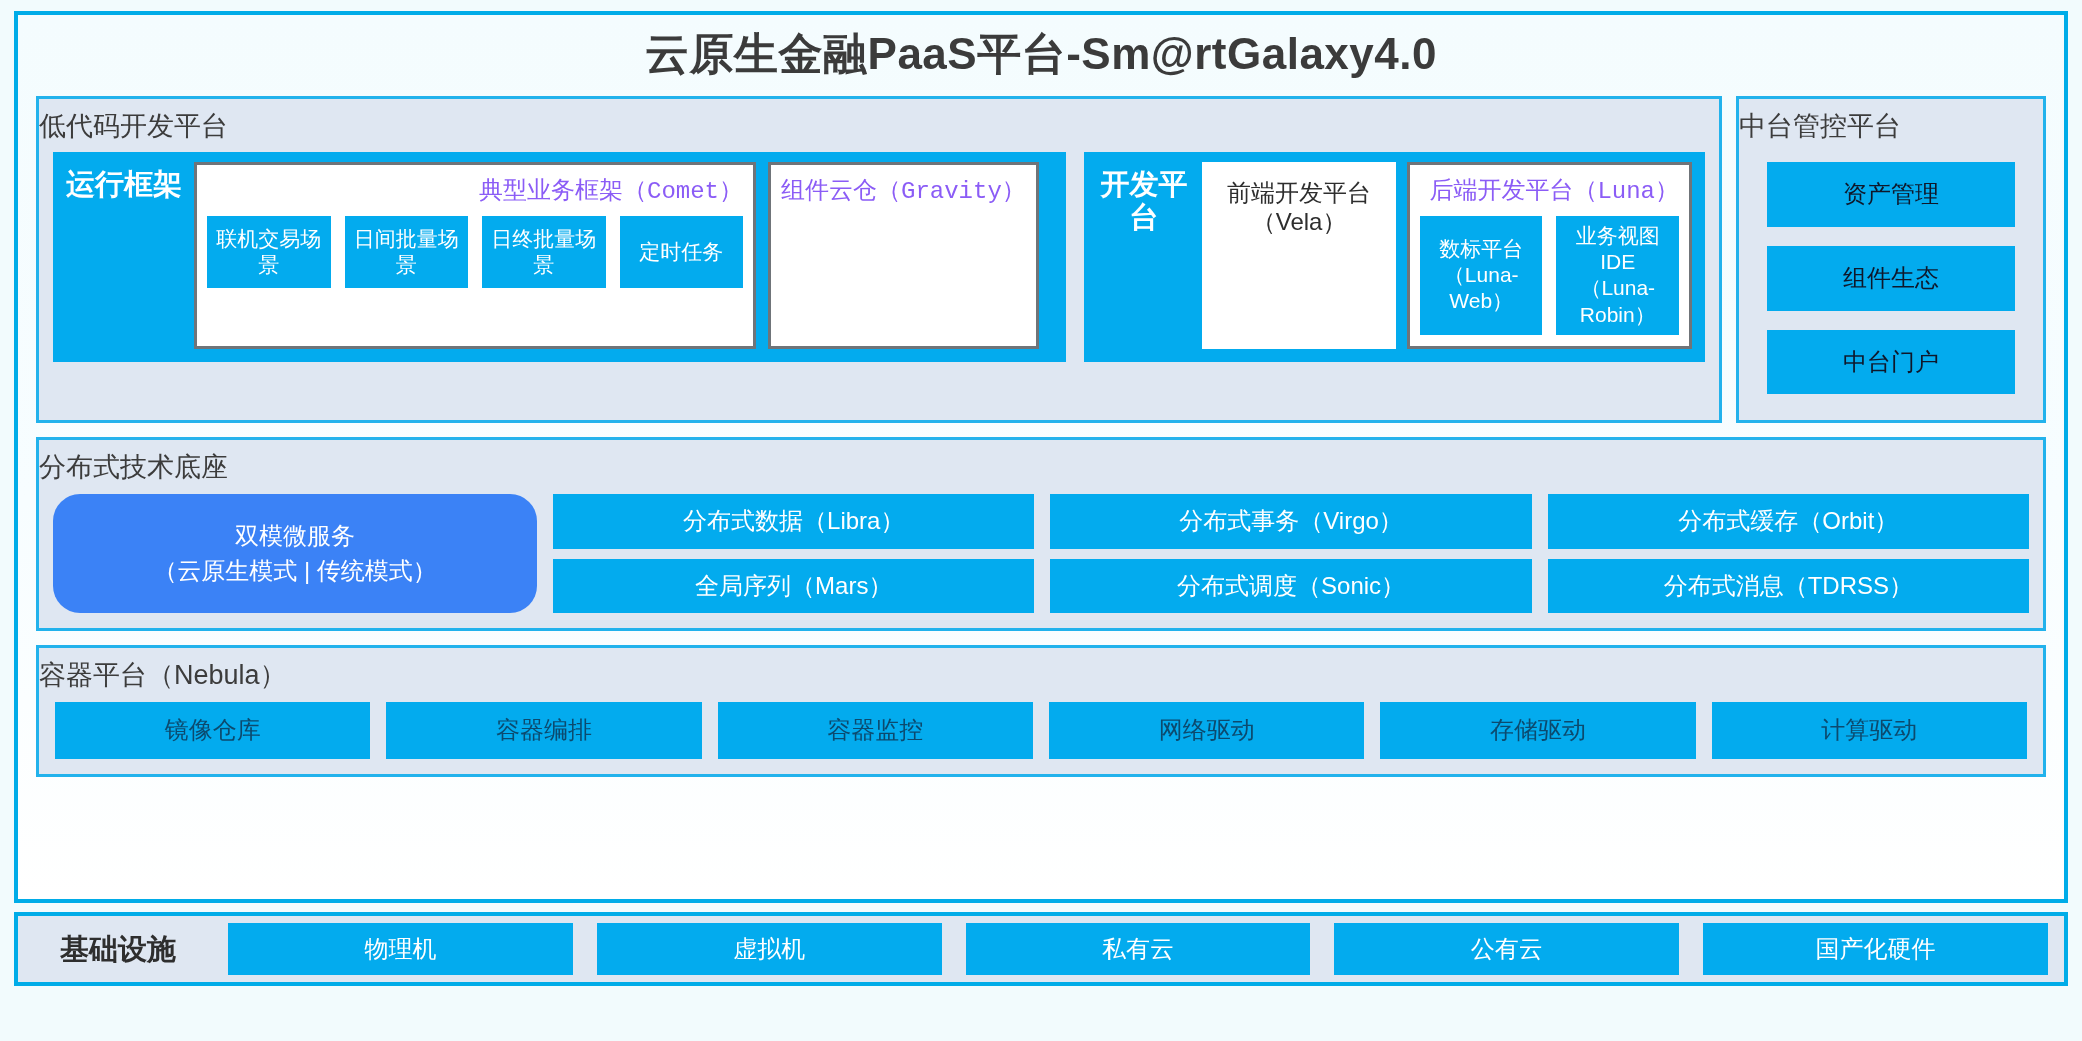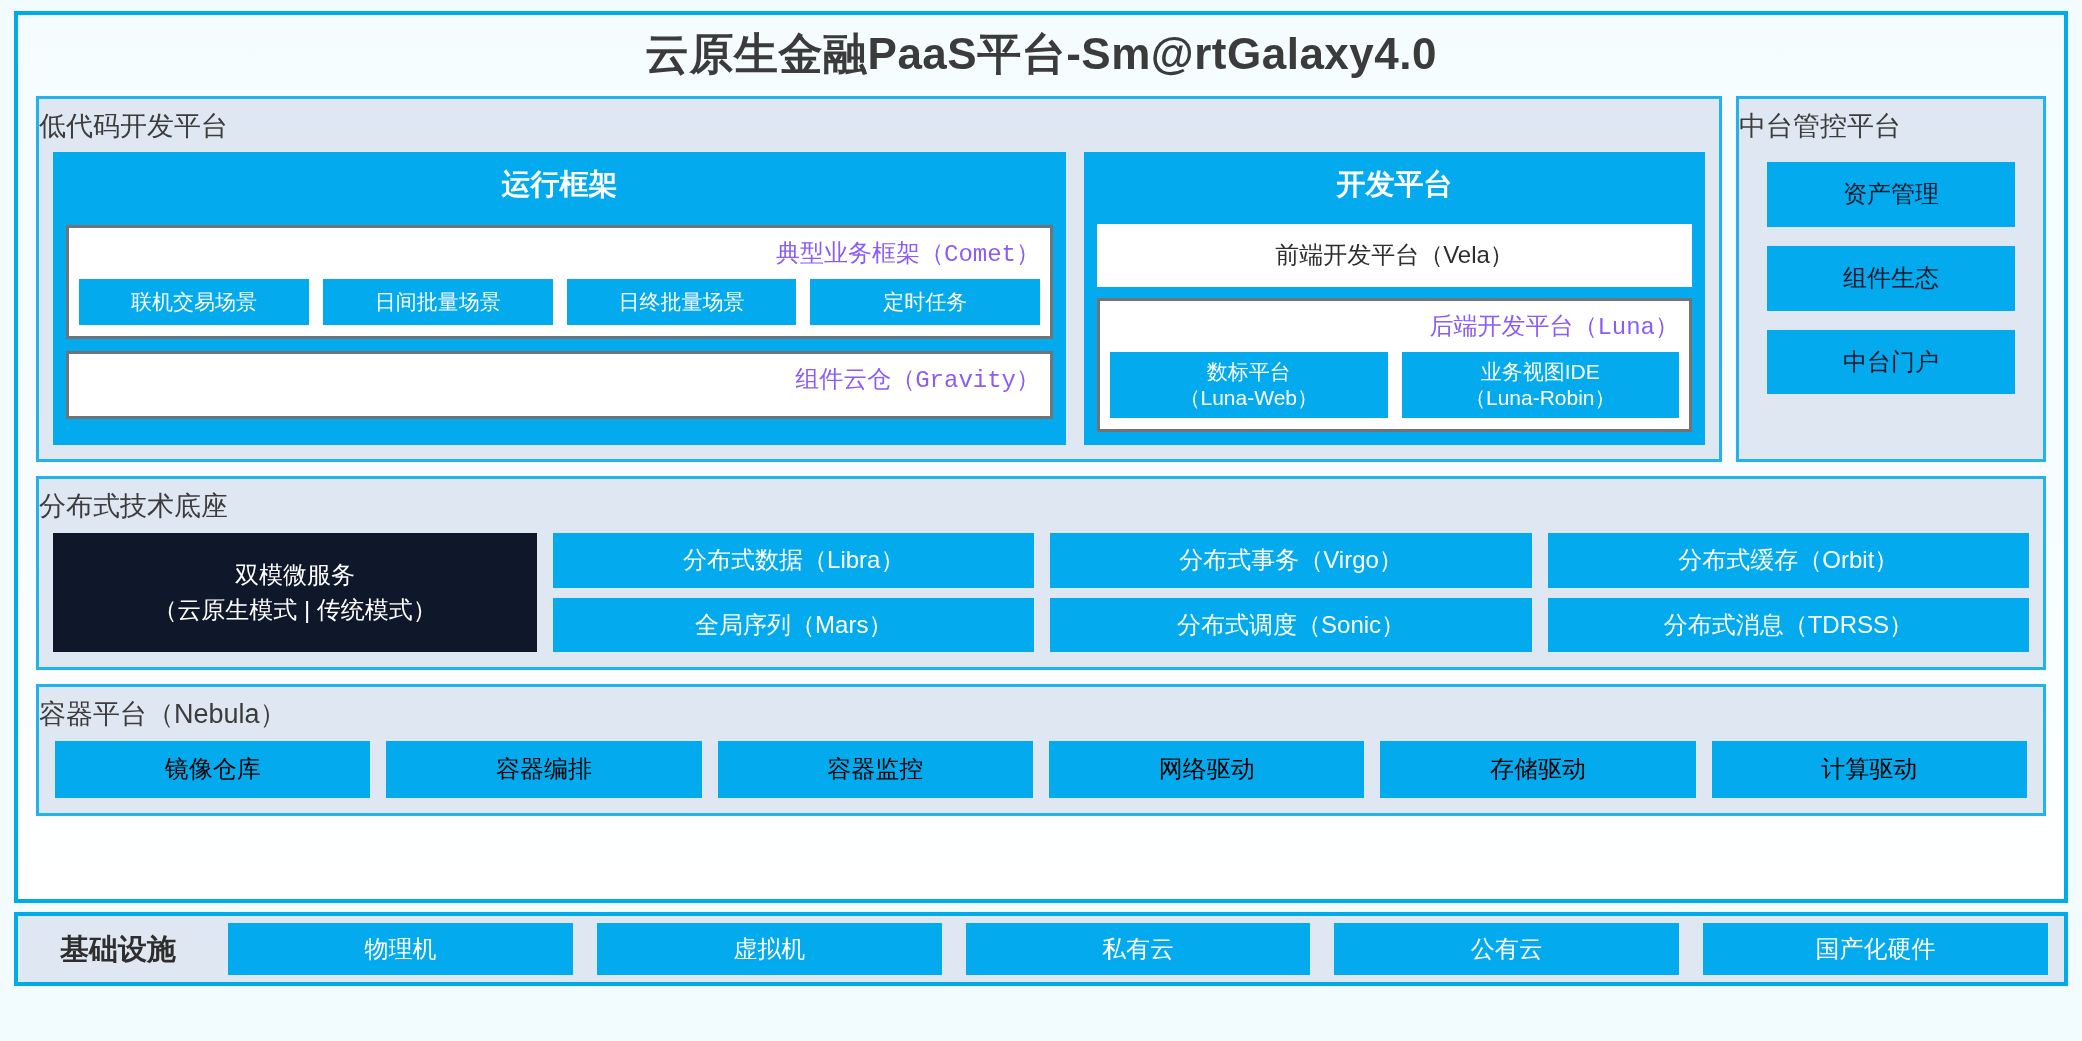--- a/index.html
+++ b/index.html
@@ -62,7 +62,7 @@
   .blue-card{
     background:#03abee;
     box-sizing:border-box;
-    display:flex;flex-direction:column;
+    display:flex;flex-direction:row;
     padding:10px 13px 13px 13px;
   }
   .blue-card-title{

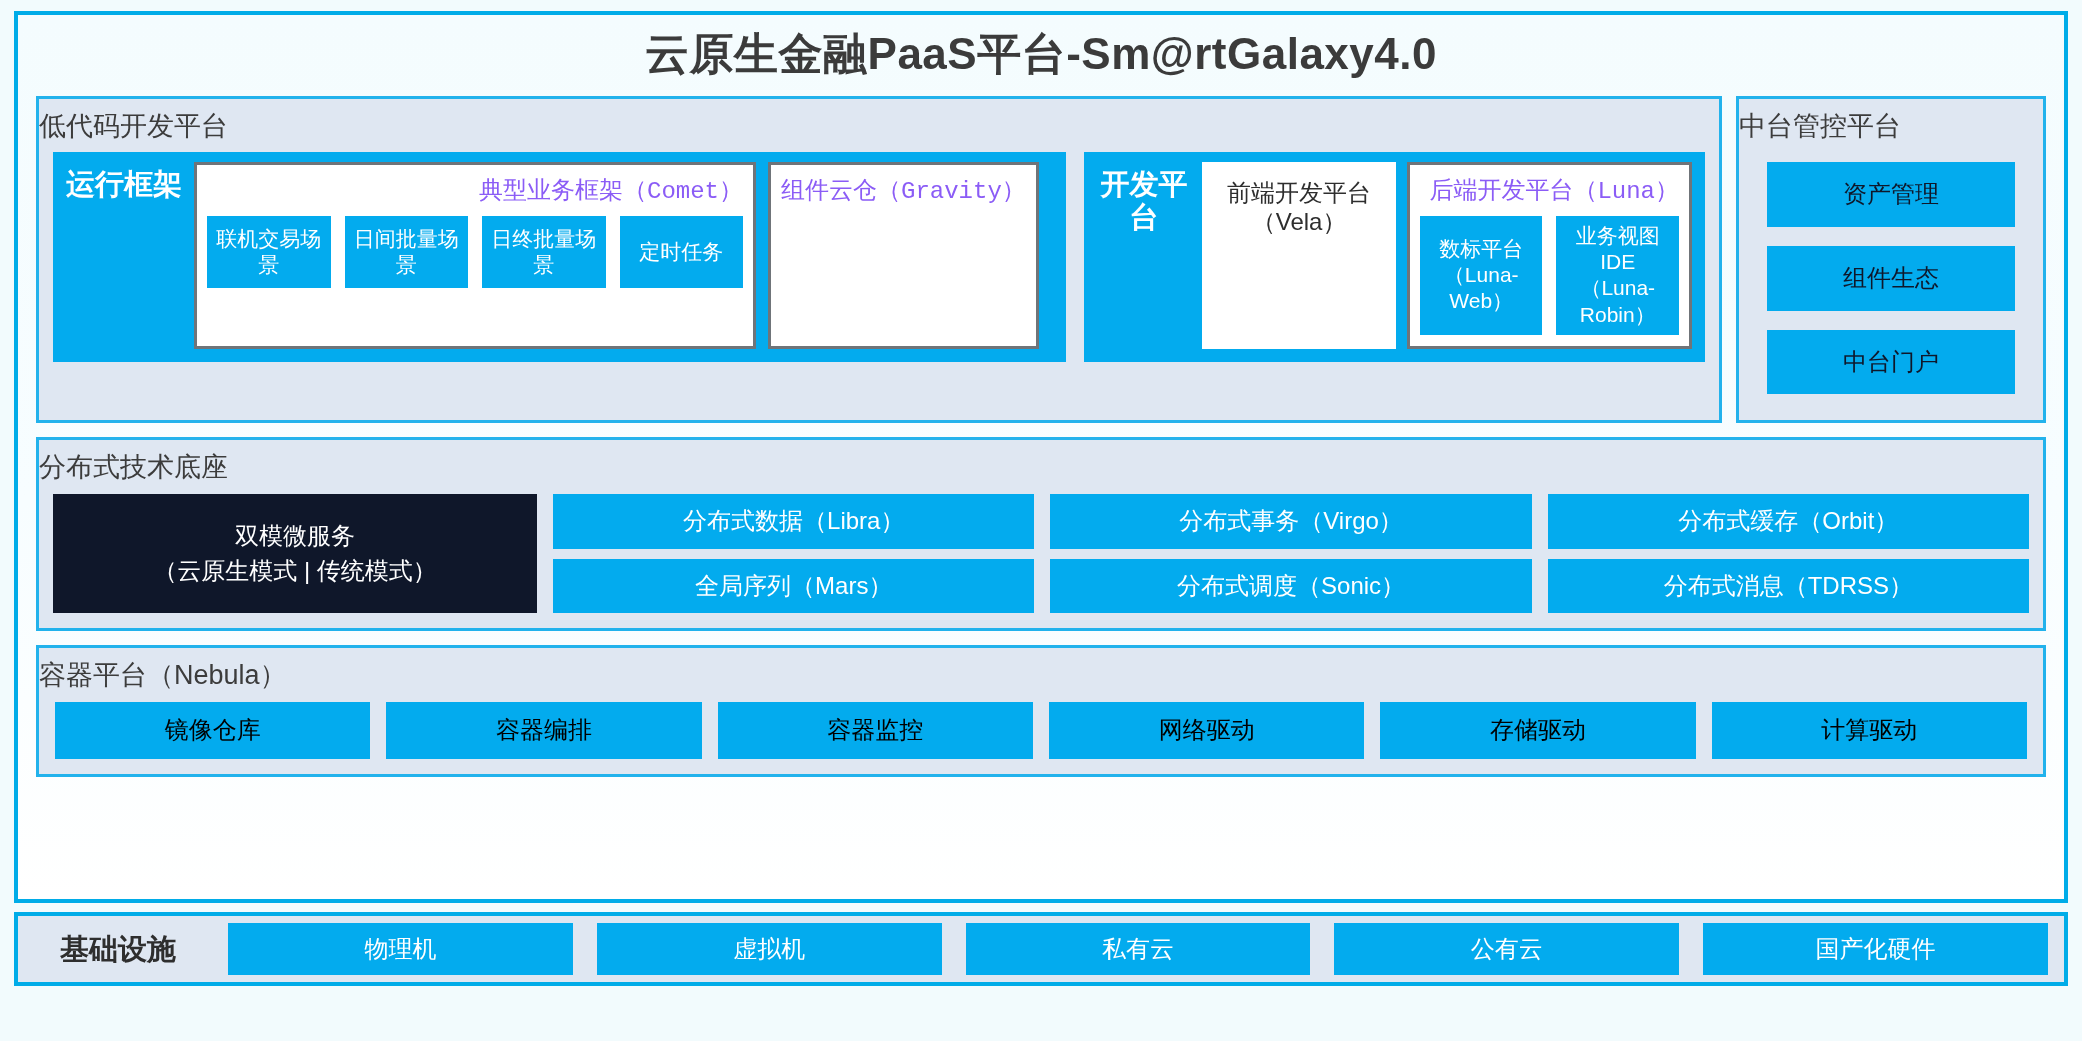--- a/index.html
+++ b/index.html
@@ -123,10 +123,10 @@
   .tech-col{display:flex;flex-direction:column;gap:10px;flex:1 1 0;}
   .tech-col.wide{flex:0 0 24.5%;}
   .tech-big{
-    background:#0f172a;color:#ffffff;
+    background:#3b82f6;color:#ffffff;
     font-size:24px;text-align:center;
     display:flex;flex-direction:column;align-items:center;justify-content:center;
-    flex:1 1 auto;line-height:1.45;padding:10px 6px;
+    flex:1 1 auto;line-height:1.45;padding:10px 6px;border-radius:27px;
   }
   .tech-cell{
     background:#03abee;color:#ffffff;

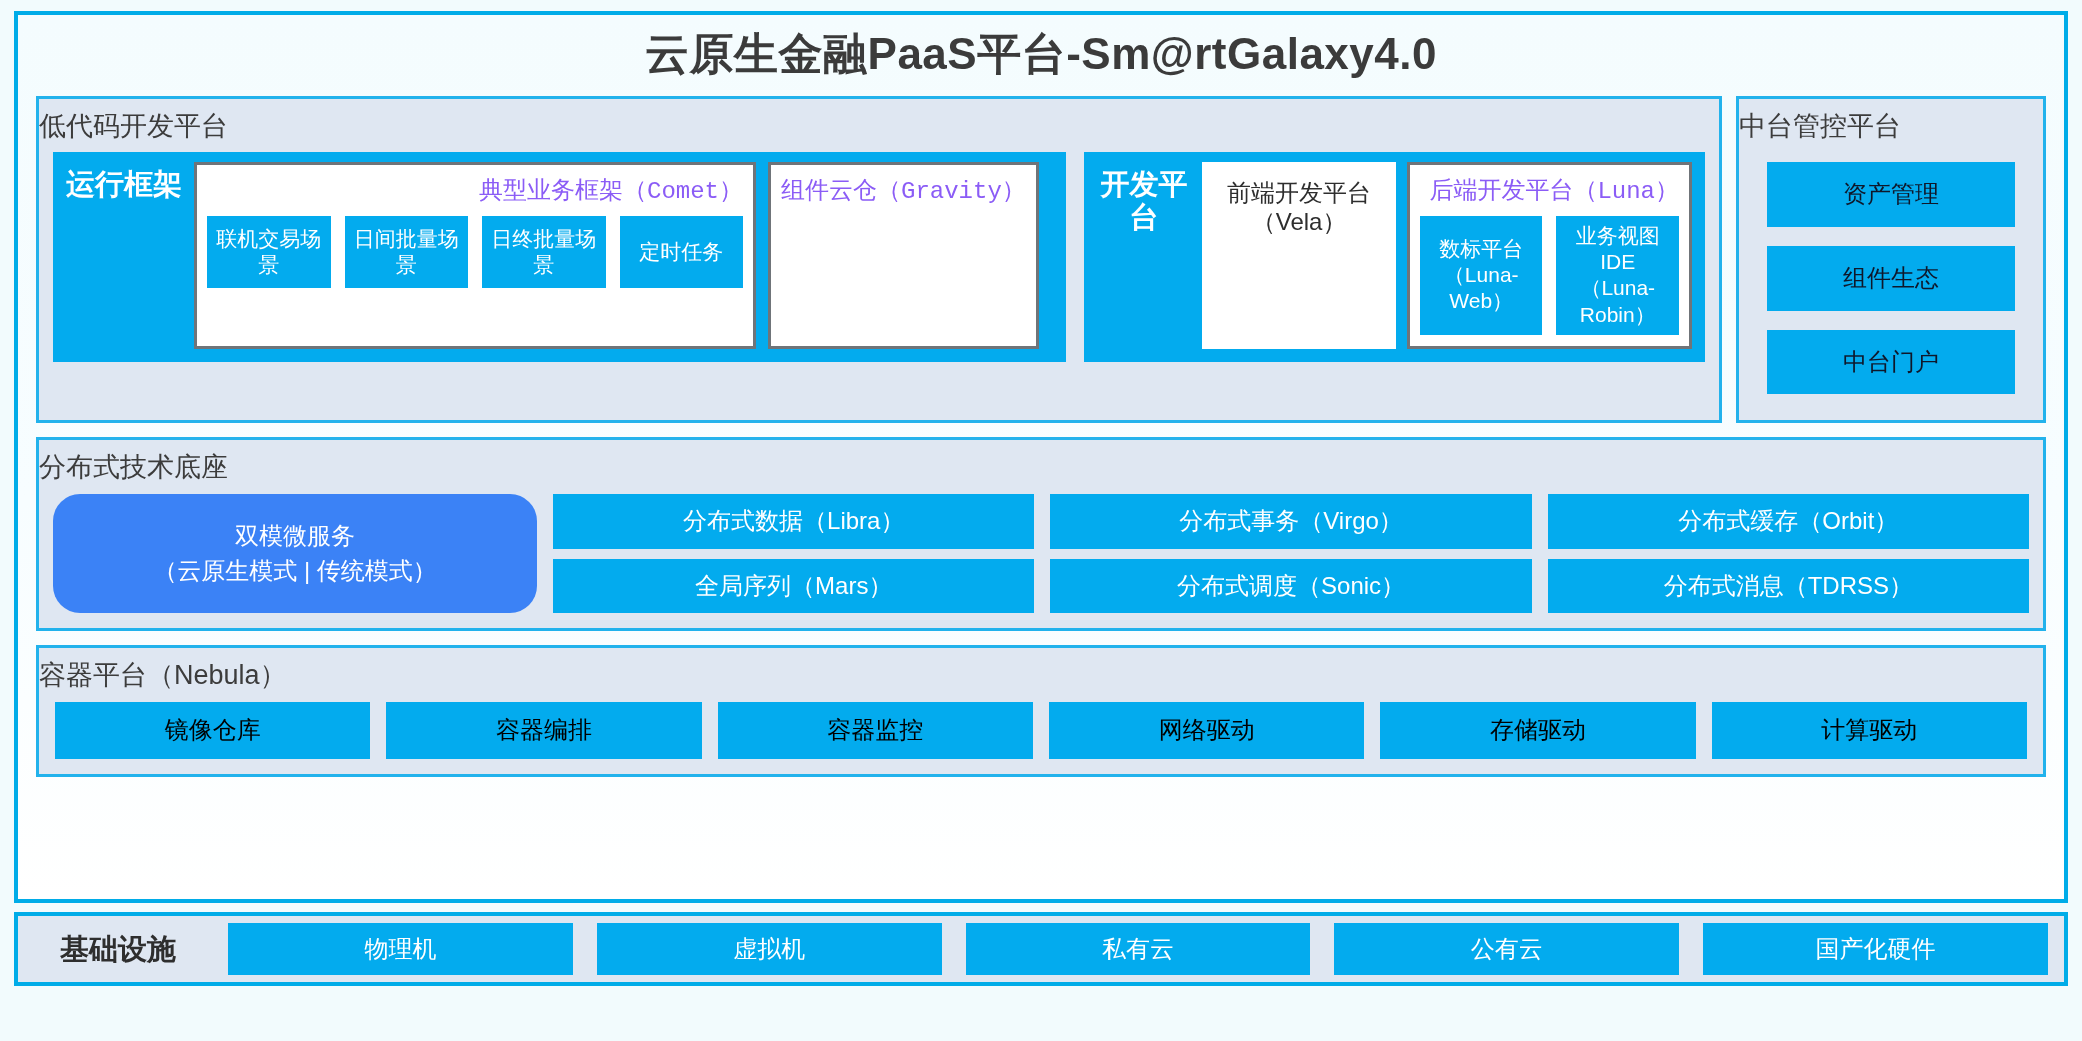--- a/index.html
+++ b/index.html
@@ -139,7 +139,7 @@
     display:flex;gap:16px;padding:0 16px 15px 16px;
   }
   .container-cell{
-    background:#03abee;color:#000000;
+    background:#03abee;color:#0c4a6e;
     font-size:24px;text-align:center;
     padding:14px 4px;flex:1 1 0;line-height:1.2;
   }

